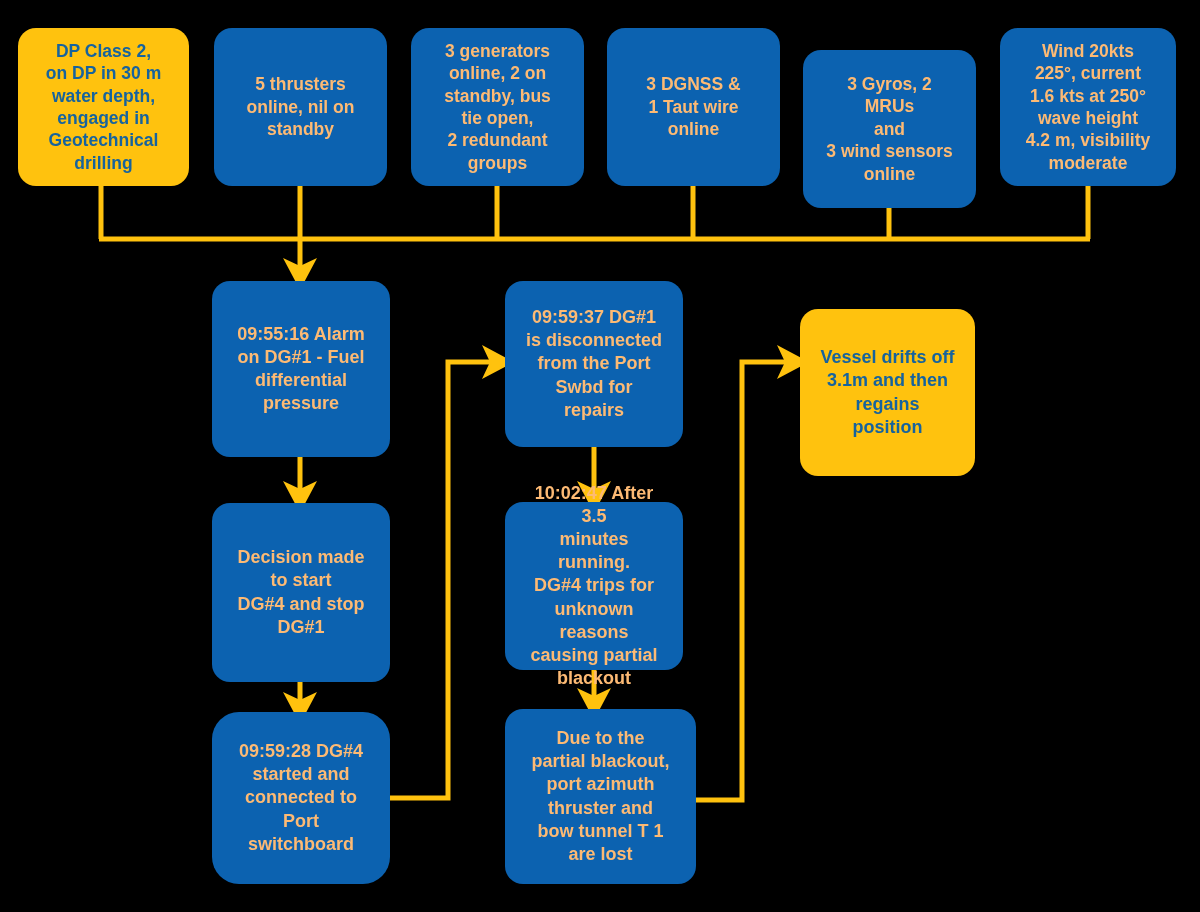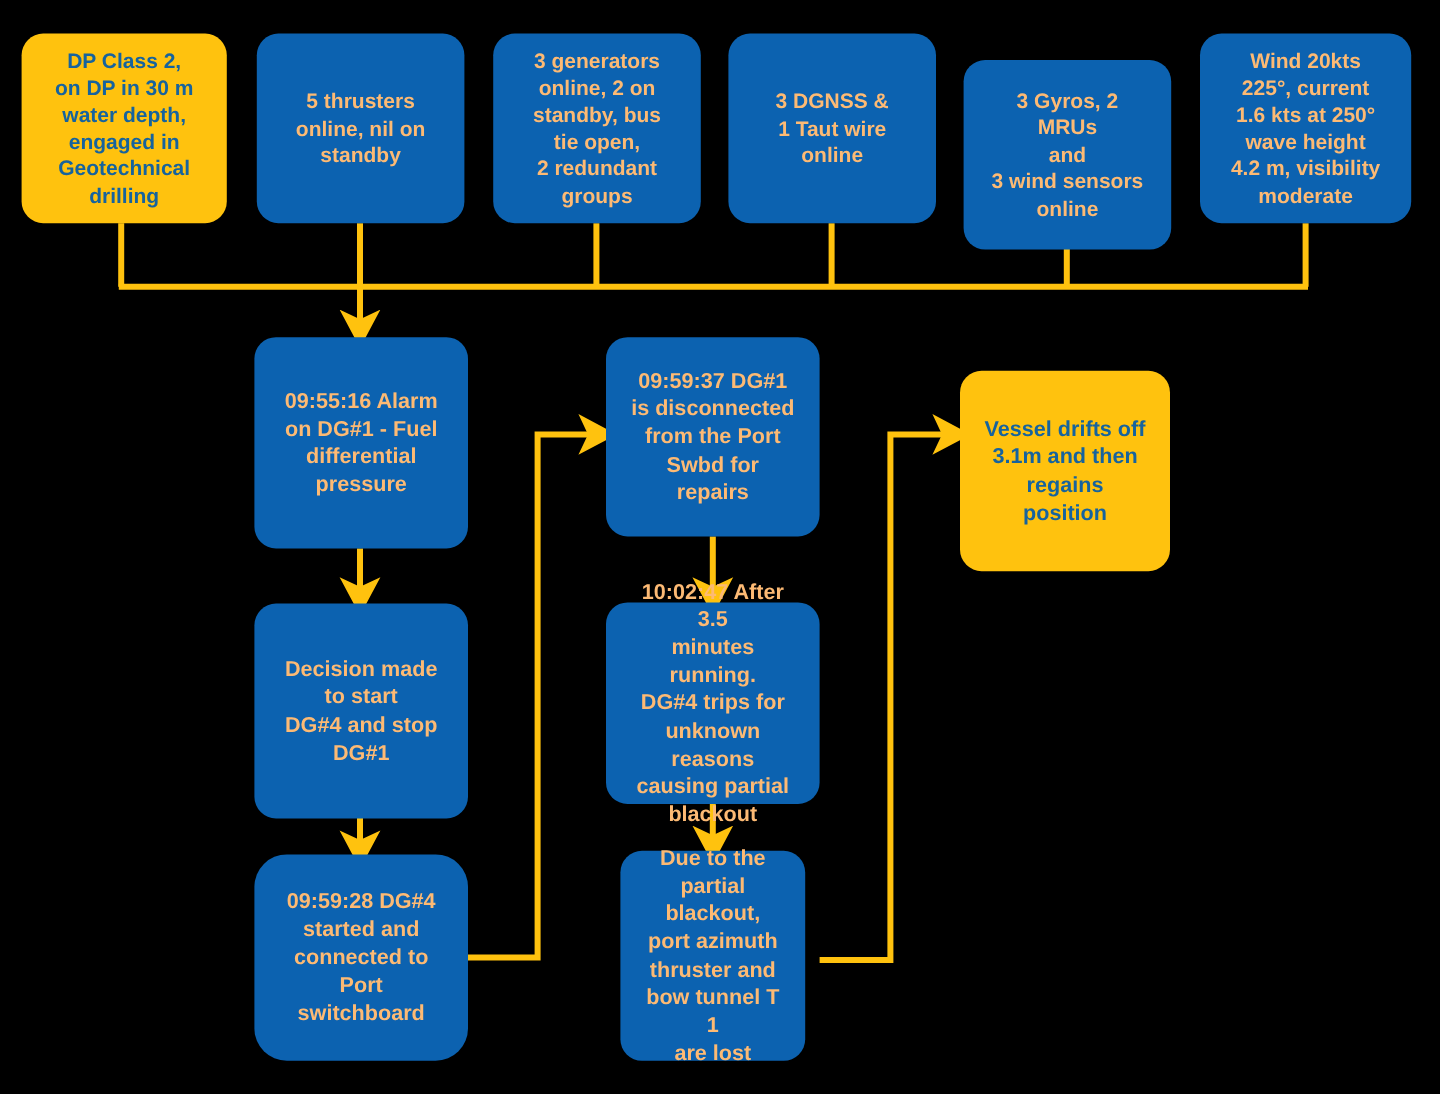--- a/index.html
+++ b/index.html
@@ -173,7 +173,7 @@
 blackout</span>
   </div>
 
-  <div class="node blue fs-18" style="left:505px; top:709px; width:154px; height:175px;margin-left:12px;">
+  <div class="node blue fs-18" style="left:505px; top:709px; width:191px; height:175px;">
     <span class="label">Due to the
 partial blackout,
 port azimuth

